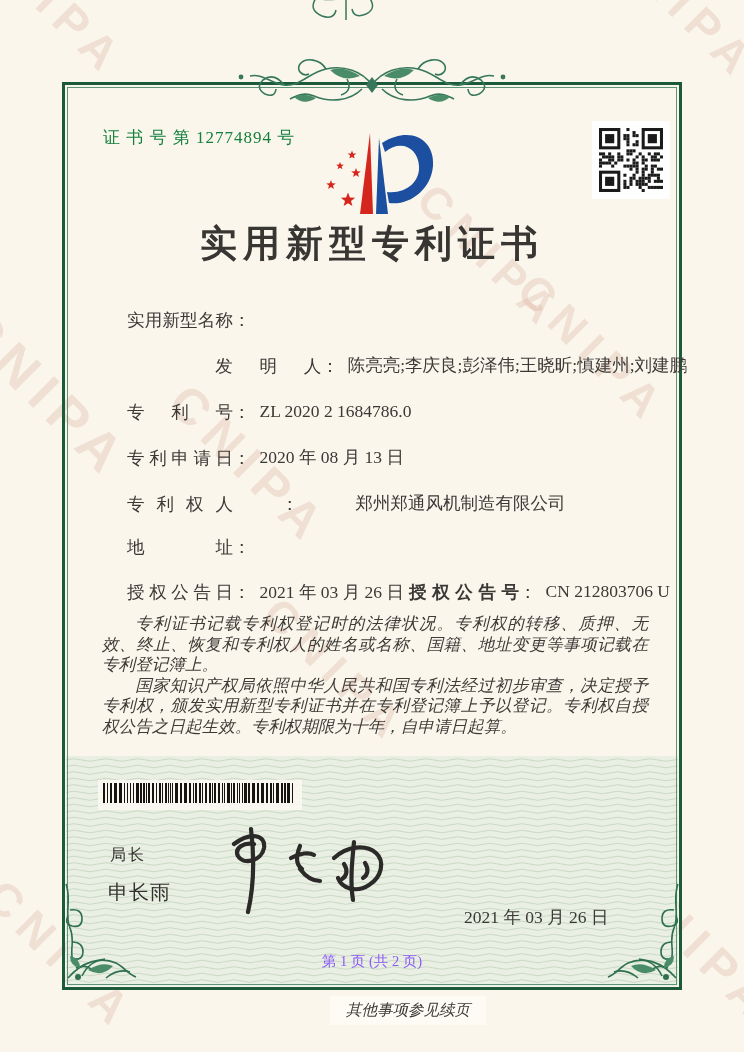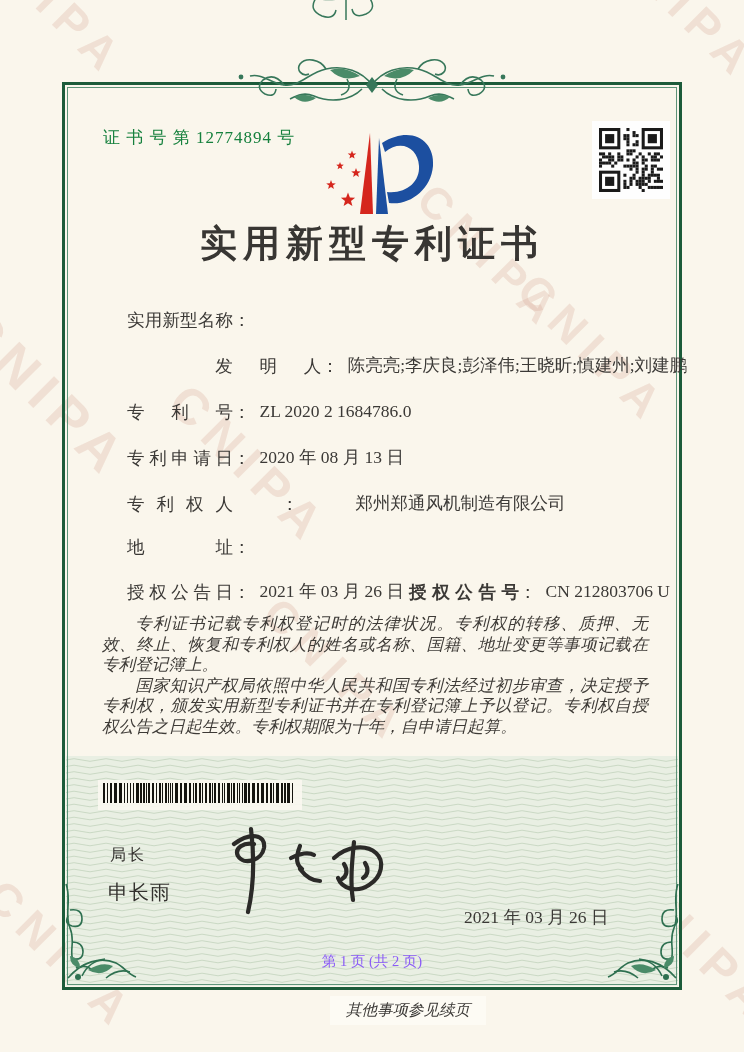--- a/index.html
+++ b/index.html
@@ -343,7 +343,7 @@
         <span class="colon">：</span>
     </div>
 
-    <div class="row" style="top:580px;position:absolute;">
+    <div class="row" style="top:580px;position:absolute;align-items:flex-end;">
       <span class="lbl">授权公告日</span>
         <span class="colon">：</span>
       <span class="val">2021 年 03 月 26 日</span>

